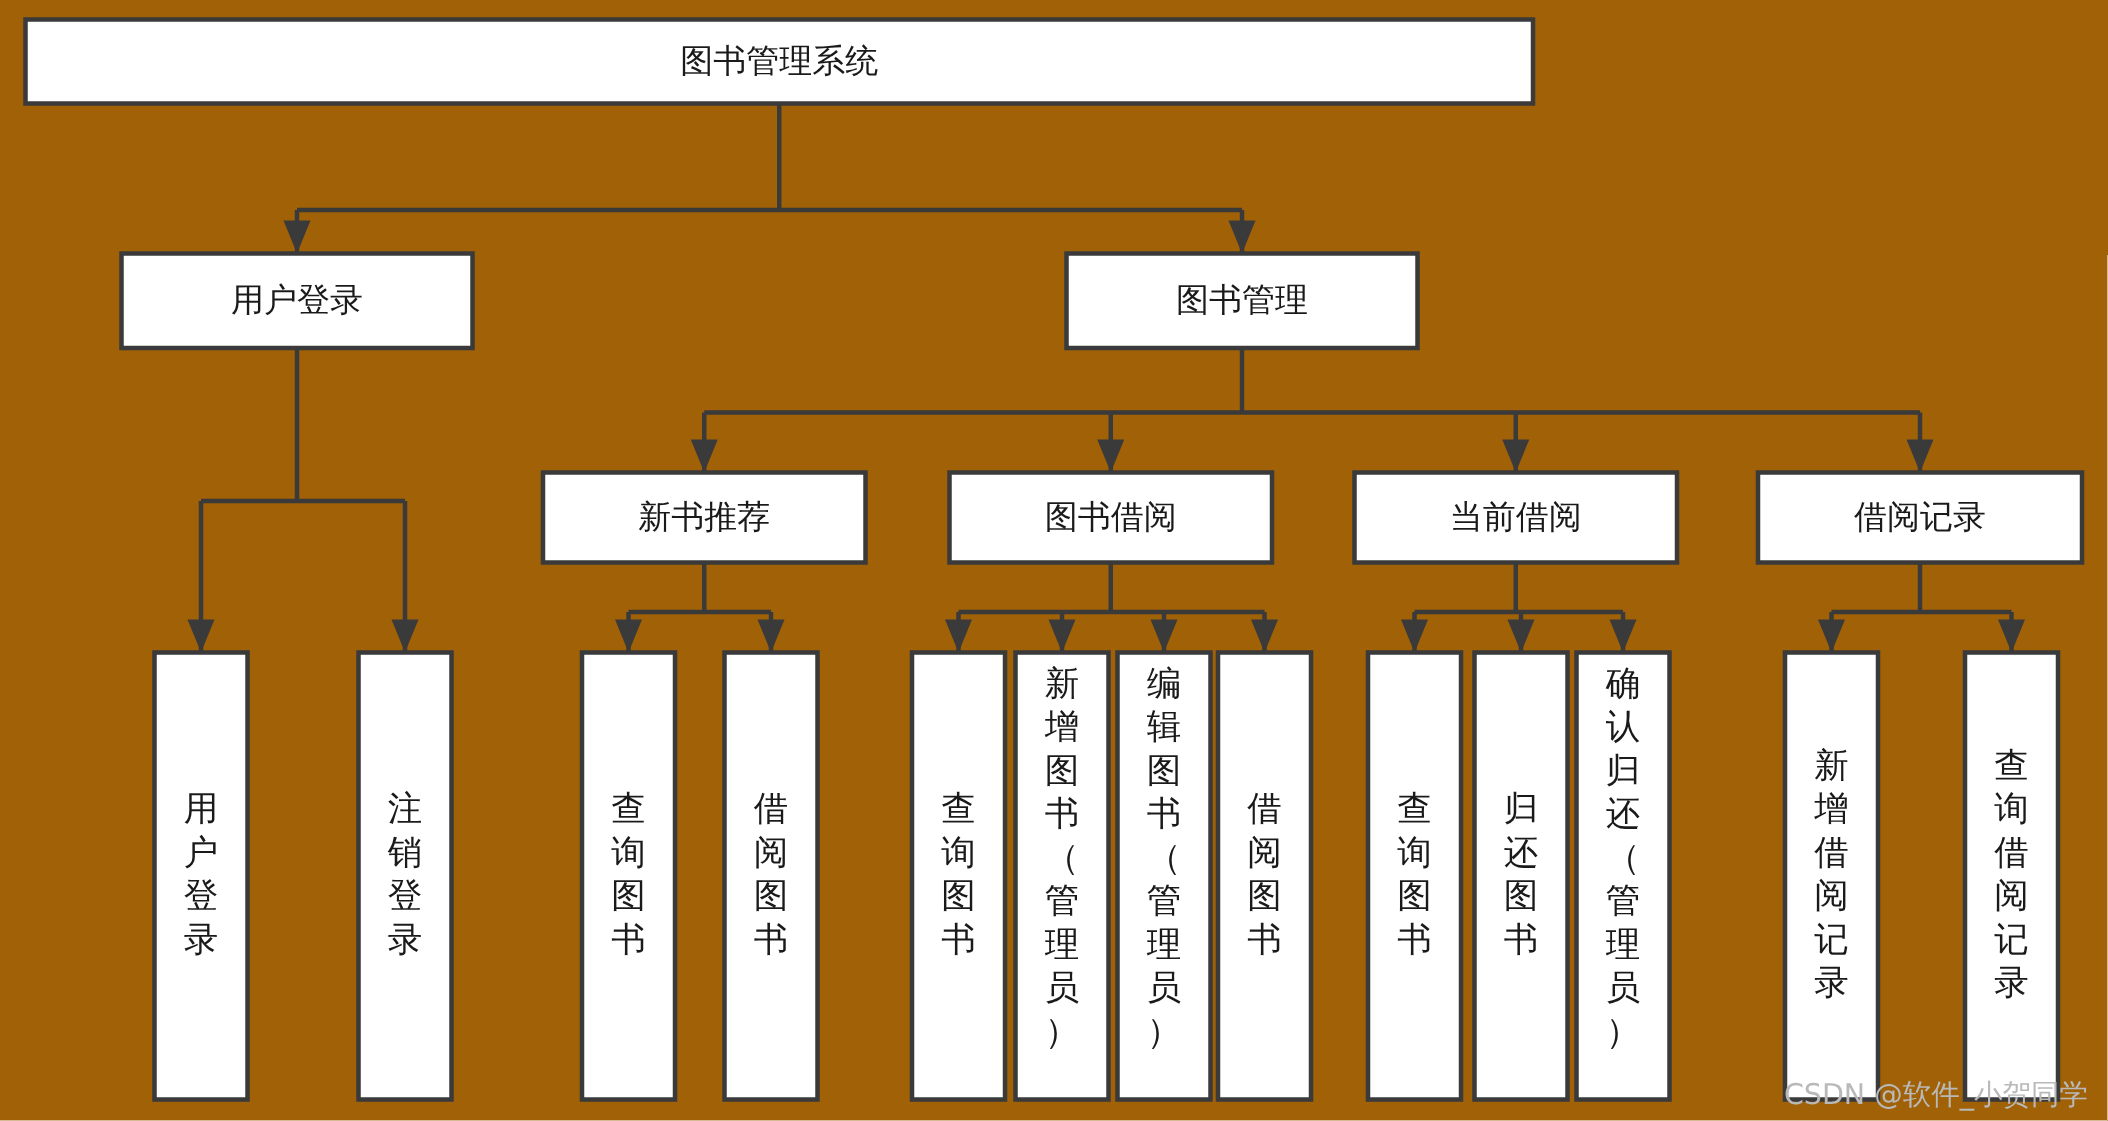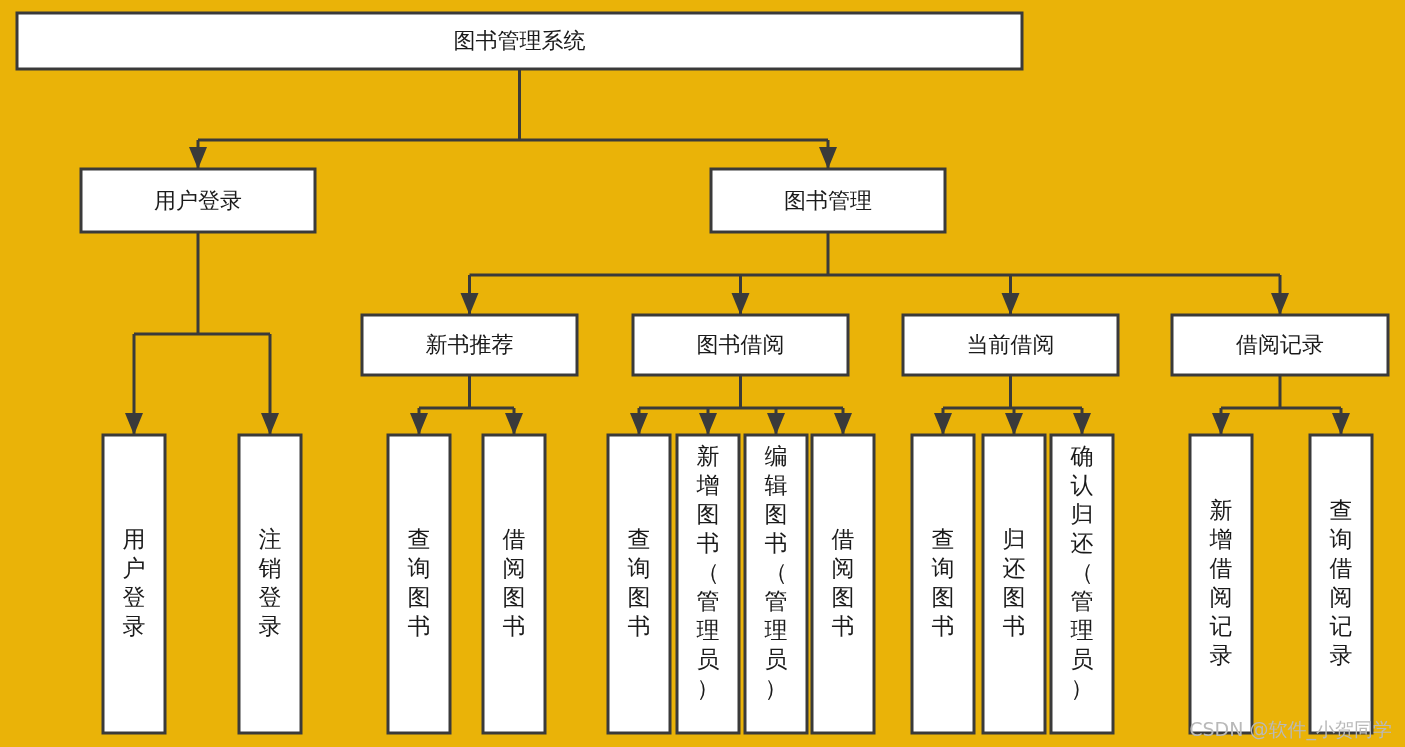--- a/index.html
+++ b/index.html
@@ -15,7 +15,7 @@
     position: relative;
     width: 1405px;
     height: 747px;
-    background: #eab308;
+    background: #a16207;
     overflow: hidden;
   }
   svg.diagram-canvas {

